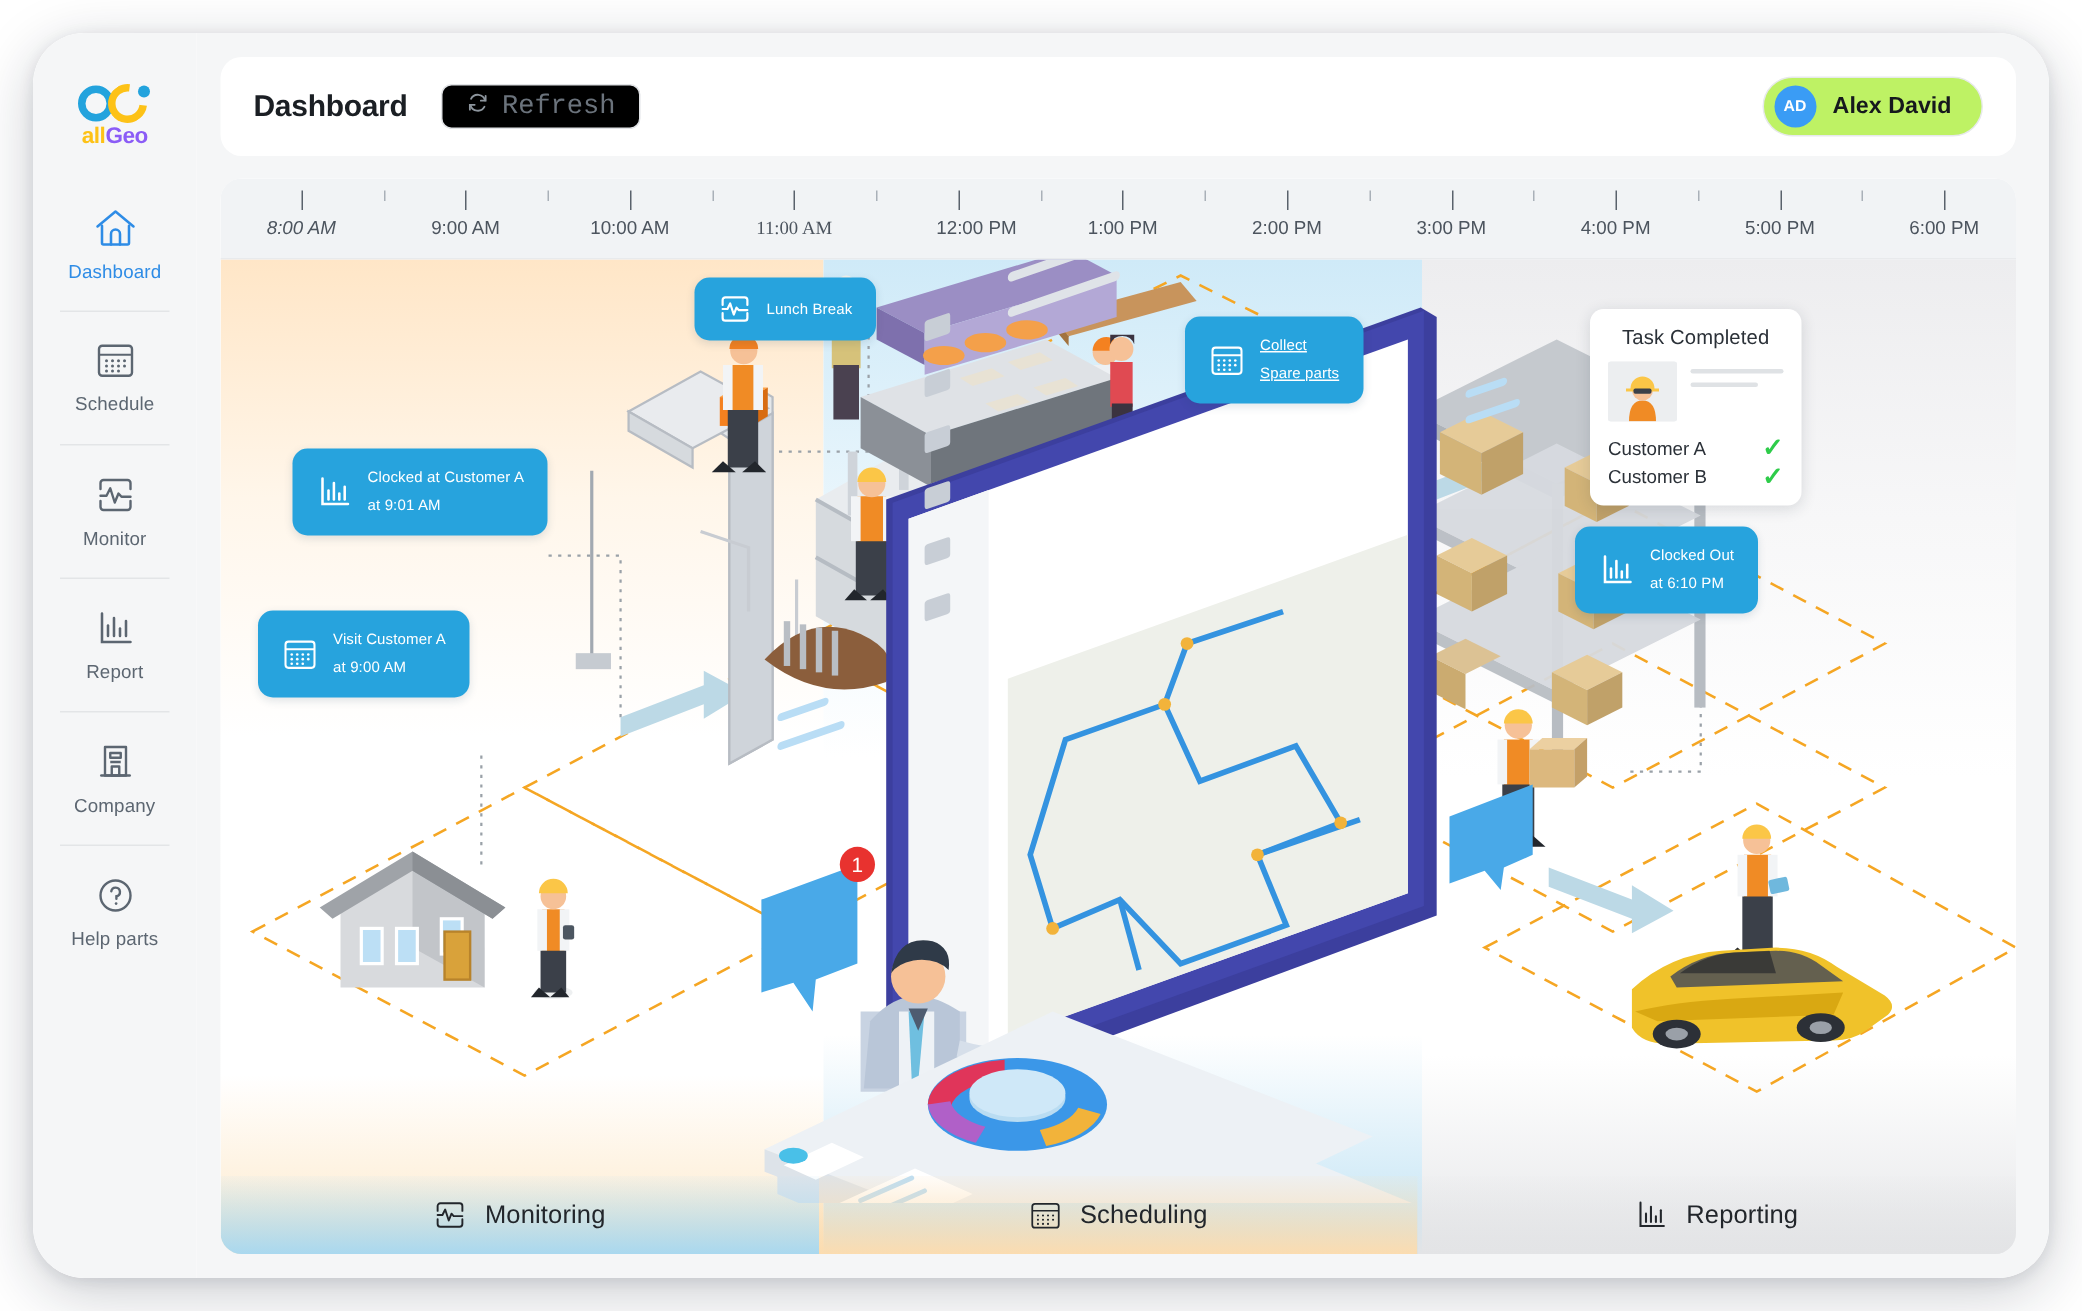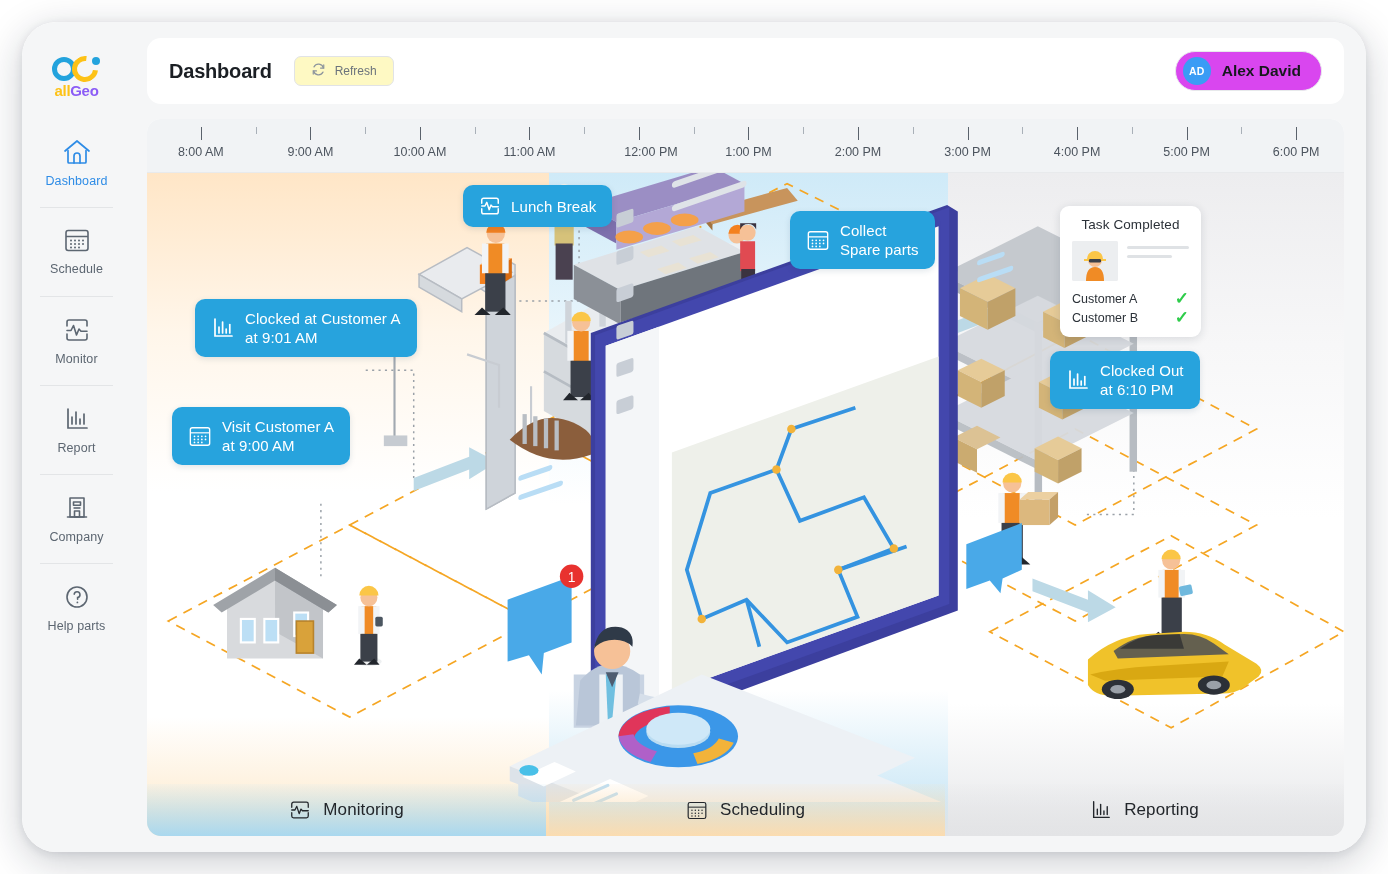--- a/index.html
+++ b/index.html
@@ -108,9 +108,9 @@
     display: inline-flex; align-items: center; gap: 9px;
     height: 30px; padding: 0 16px;
     border: 1px solid #e1e3e6; border-radius: 7px;
-    background: #fef9c3; color: #6b737c;
-    font-size: 12px; cursor: pointer;
-    font-family: Liberation Sans, sans-serif;
+    background: #000000; color: #6b737c;
+    font-size: 18px; cursor: pointer;
+    font-family: Liberation Mono, monospace;
   }
   .spacer { flex: 1; }
   .profile {

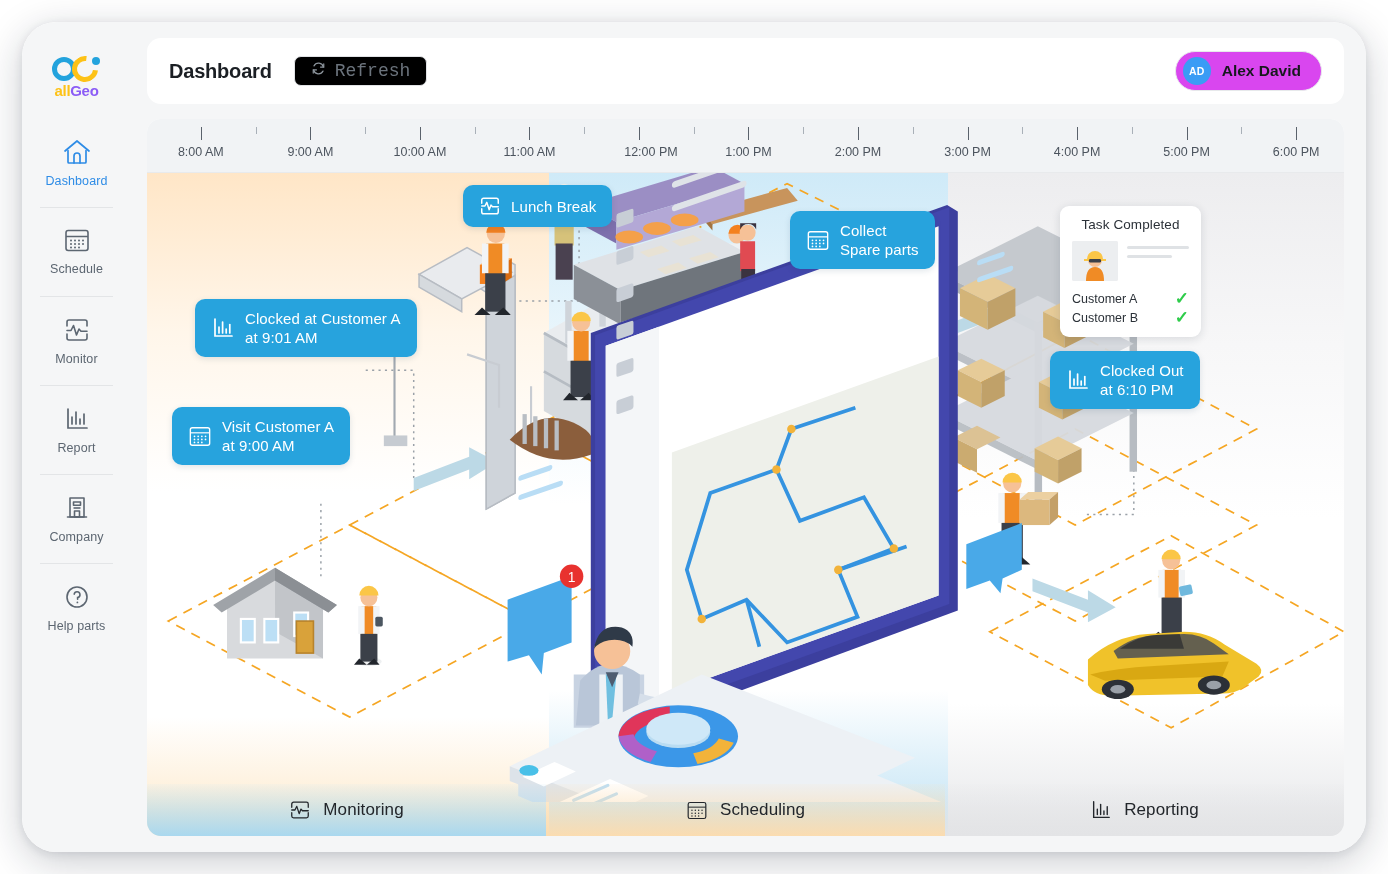--- a/index.html
+++ b/index.html
@@ -117,7 +117,7 @@
     display: inline-flex; align-items: center; gap: 11px;
     height: 40px; padding: 0 20px 0 7px;
     border: 1px solid #e7e9eb; border-radius: 22px;
-    background: #d946ef; cursor: pointer;
+    background: #bef264; cursor: pointer;
   }
   .avatar {
     width: 28px; height: 28px; border-radius: 50%;

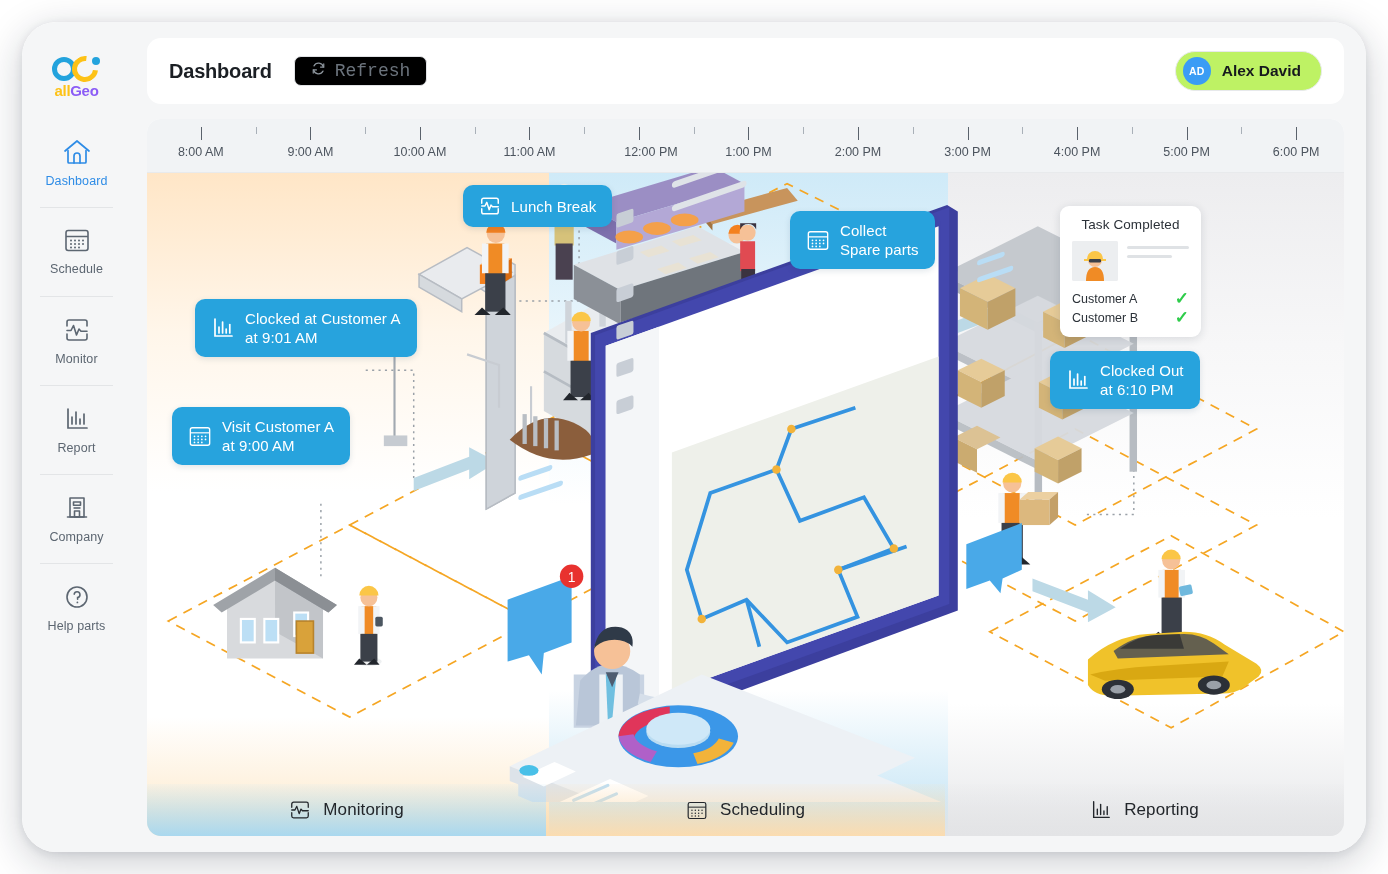--- a/index.html
+++ b/index.html
@@ -350,7 +350,7 @@
       <div class="ruler">
         <div id="ruler-ticks">
             <div class="tick major" style="left: 4.5%;"></div>
-            <div class="tick-label" style="left: 4.5%;">8:00 AM</div>
+            <div class="tick-label" style="left: 4.5%; font-style: italic;">8:00 AM</div>
             <div class="tick minor" style="left: 9.075%;"></div>
             <div class="tick major" style="left: 13.65%;"></div>
             <div class="tick-label" style="left: 13.65%;">9:00 AM</div>

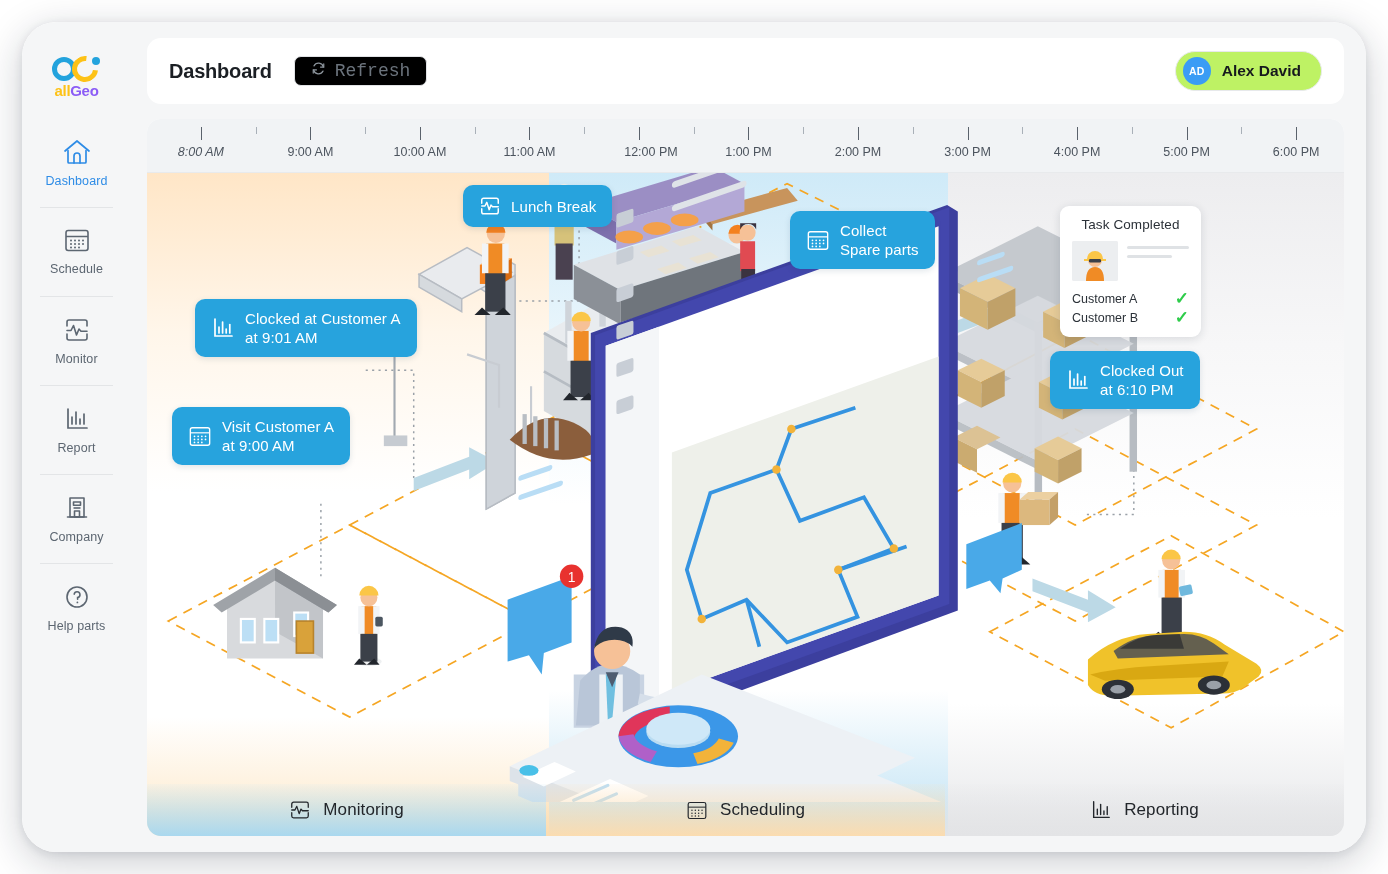--- a/index.html
+++ b/index.html
@@ -359,7 +359,7 @@
             <div class="tick-label" style="left: 22.8%;">10:00 AM</div>
             <div class="tick minor" style="left: 27.375%;"></div>
             <div class="tick major" style="left: 31.95%;"></div>
-            <div class="tick-label" style="left: 31.95%;">11:00 AM</div>
+            <div class="tick-label" style="left: 31.95%; font-family: Liberation Serif, serif;">11:00 AM</div>
             <div class="tick minor" style="left: 36.525%;"></div>
             <div class="tick major" style="left: 41.1%;"></div>
             <div class="tick-label" style="left: 41.1%; margin-left: 12px;">12:00 PM</div>

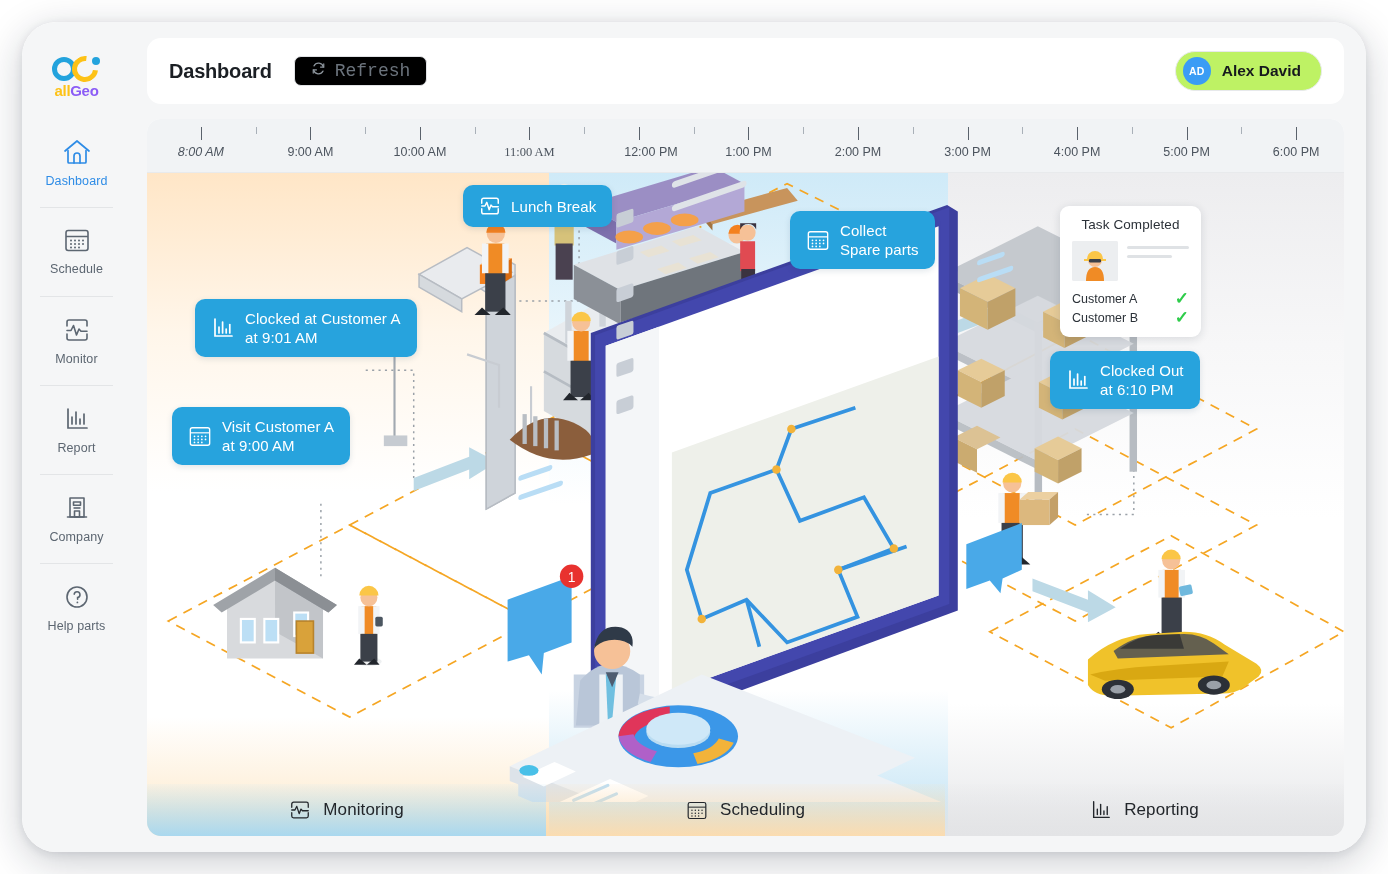--- a/index.html
+++ b/index.html
@@ -179,7 +179,7 @@
     box-shadow: 0 2px 6px rgba(20,60,90,0.13);
     cursor: pointer;
   }
-  .pill .pill-text { font-size: 15px; line-height: 19px; white-space: pre-line; letter-spacing: 0.1px; }
+  .pill .pill-text { font-size: 10px; line-height: 19px; white-space: pre-line; letter-spacing: 0.1px; }
   .pill svg { flex: 0 0 auto; display:block; }
 
   

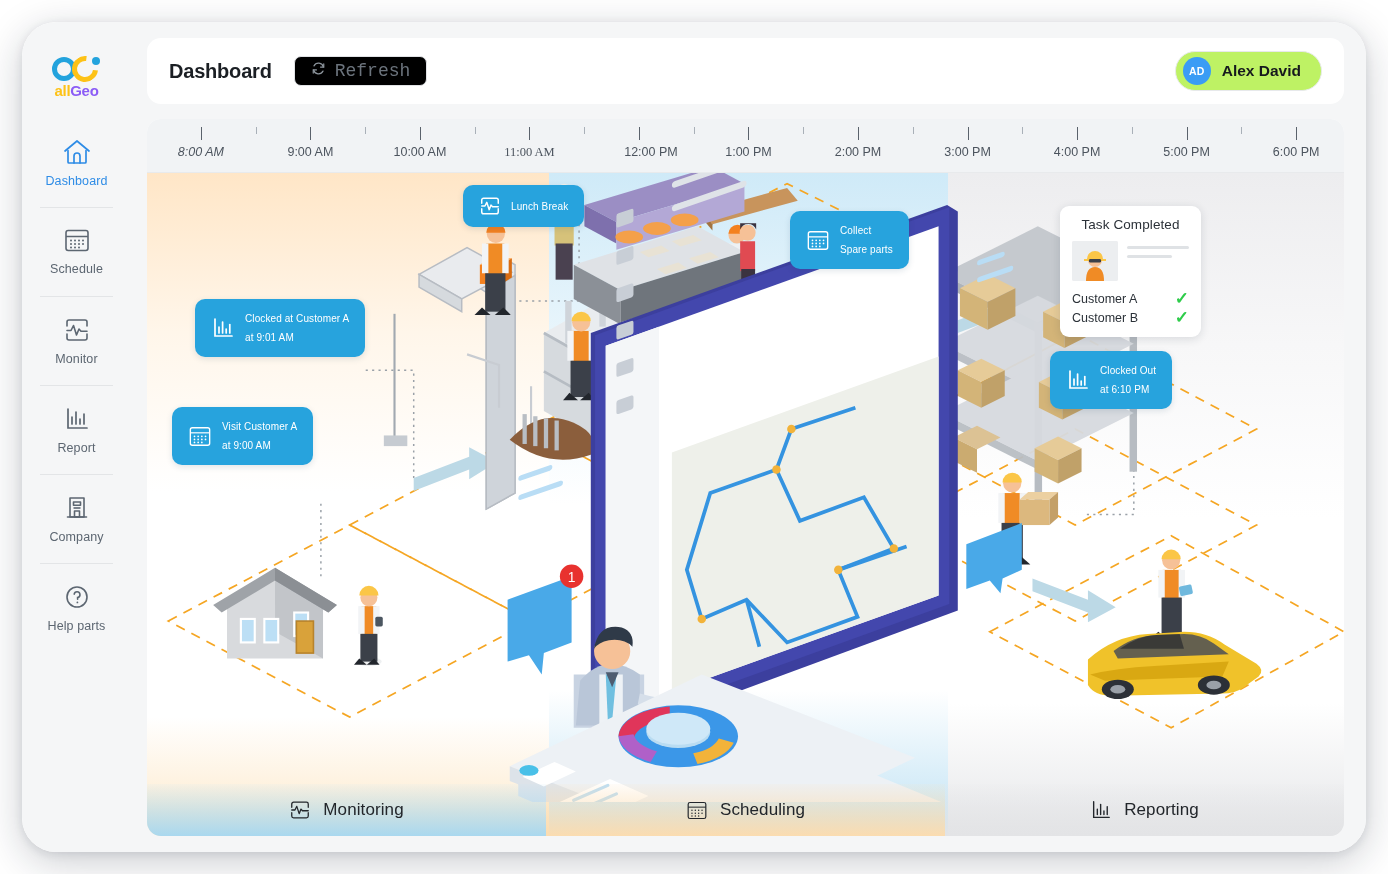--- a/index.html
+++ b/index.html
@@ -761,7 +761,7 @@
 at 9:01 AM</span>
         </div>
 
-        <div class="pill" style="left:643px; top:38px;">
+        <div class="pill" style="left:643px; top:38px;text-decoration:underline;">
           <span>
             <svg width="24" height="23" viewBox="0 0 26 25" fill="none" stroke="#ffffff" stroke-width="1.5">
               <rect x="2.5" y="3" width="21" height="19" rx="2.2"></rect>

